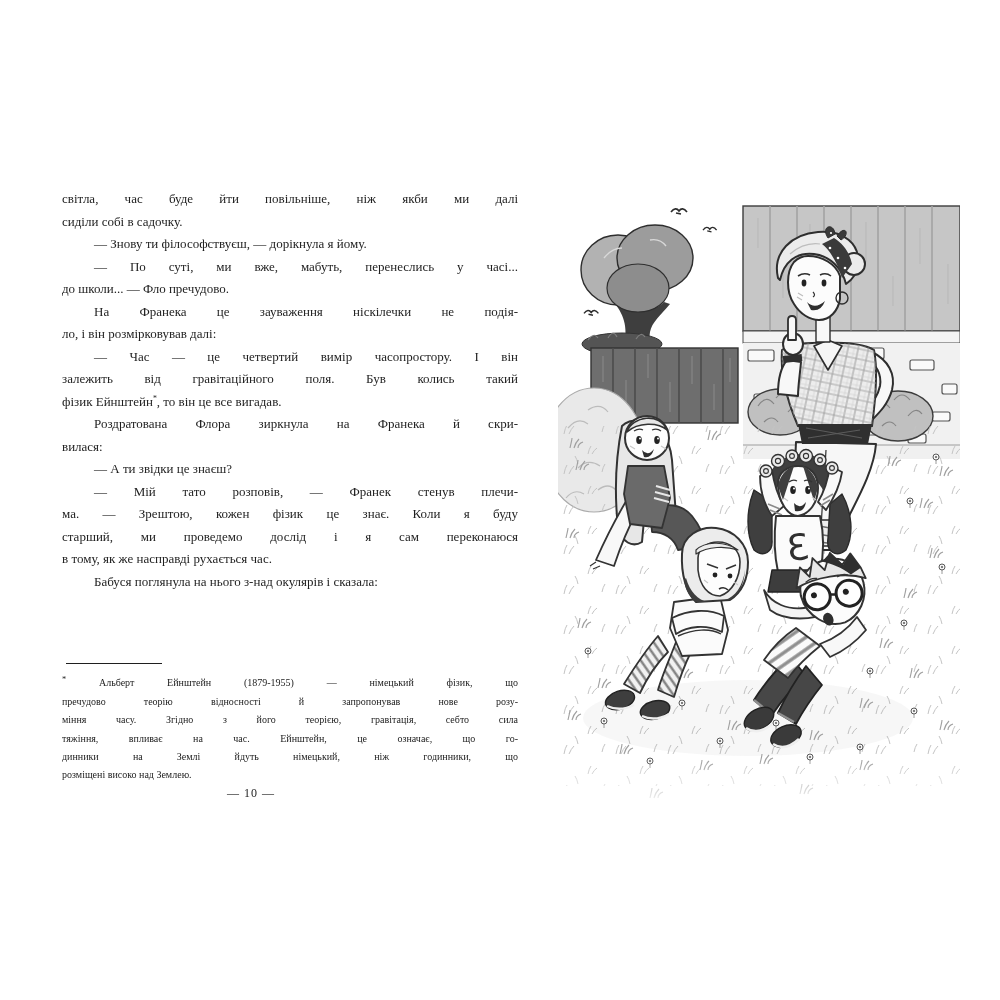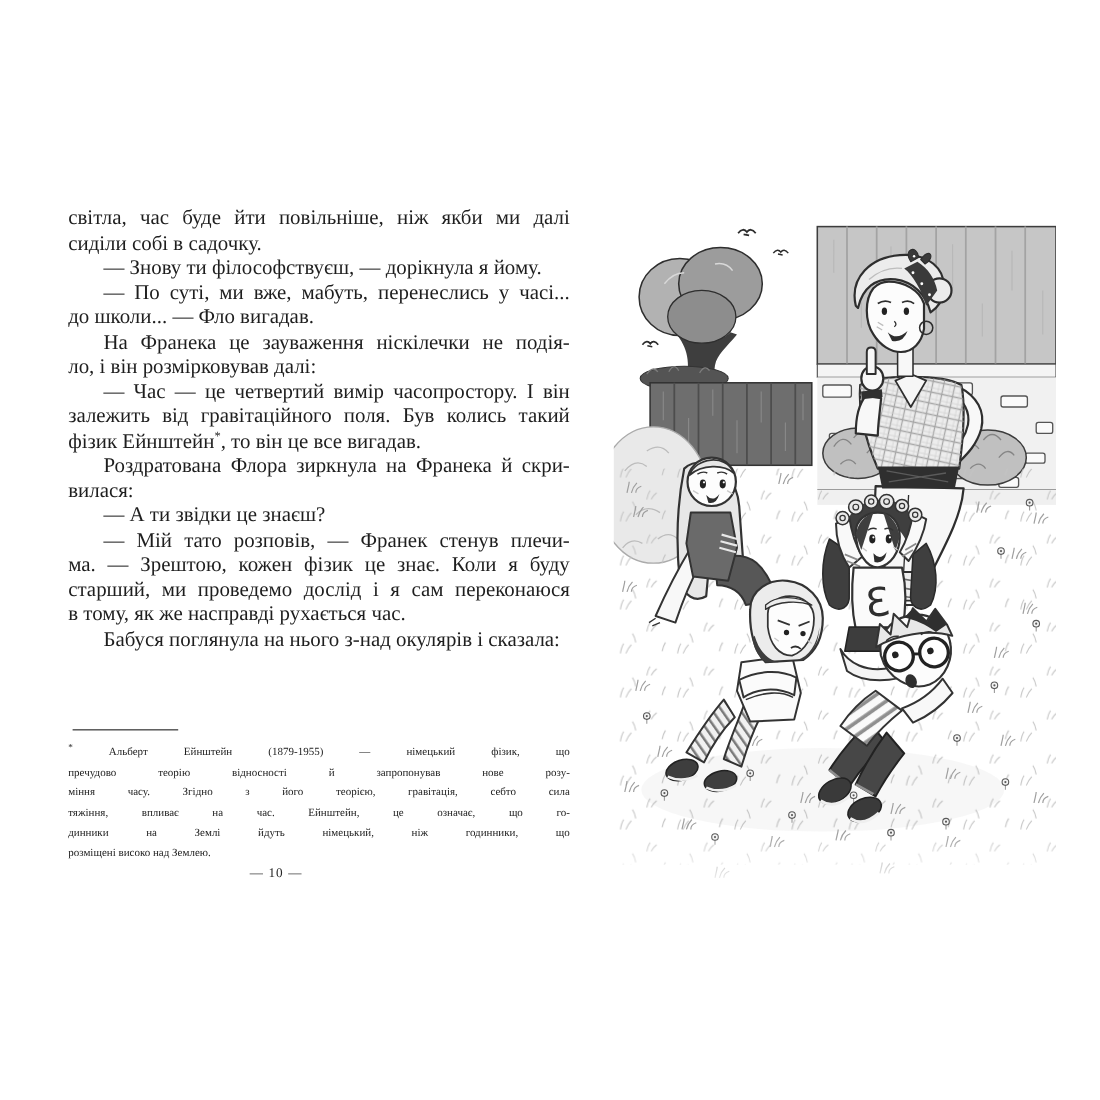--- a/index.html
+++ b/index.html
@@ -6,7 +6,7 @@
   .page{position:relative;width:1000px;height:1000px;background:#ffffff;overflow:hidden;
         font-family:"Liberation Serif","DejaVu Serif",serif;color:#1e1e1e;}
   .text-col{position:absolute;left:62px;top:188px;width:456px;
-            font-size:19px;line-height:22.5px;}
+            font-size:13px;line-height:22.5px;}
   .line{text-align:justify;text-align-last:justify;white-space:normal;}
   .line.last{text-align-last:left;}
   .line.indent{padding-left:32px;}

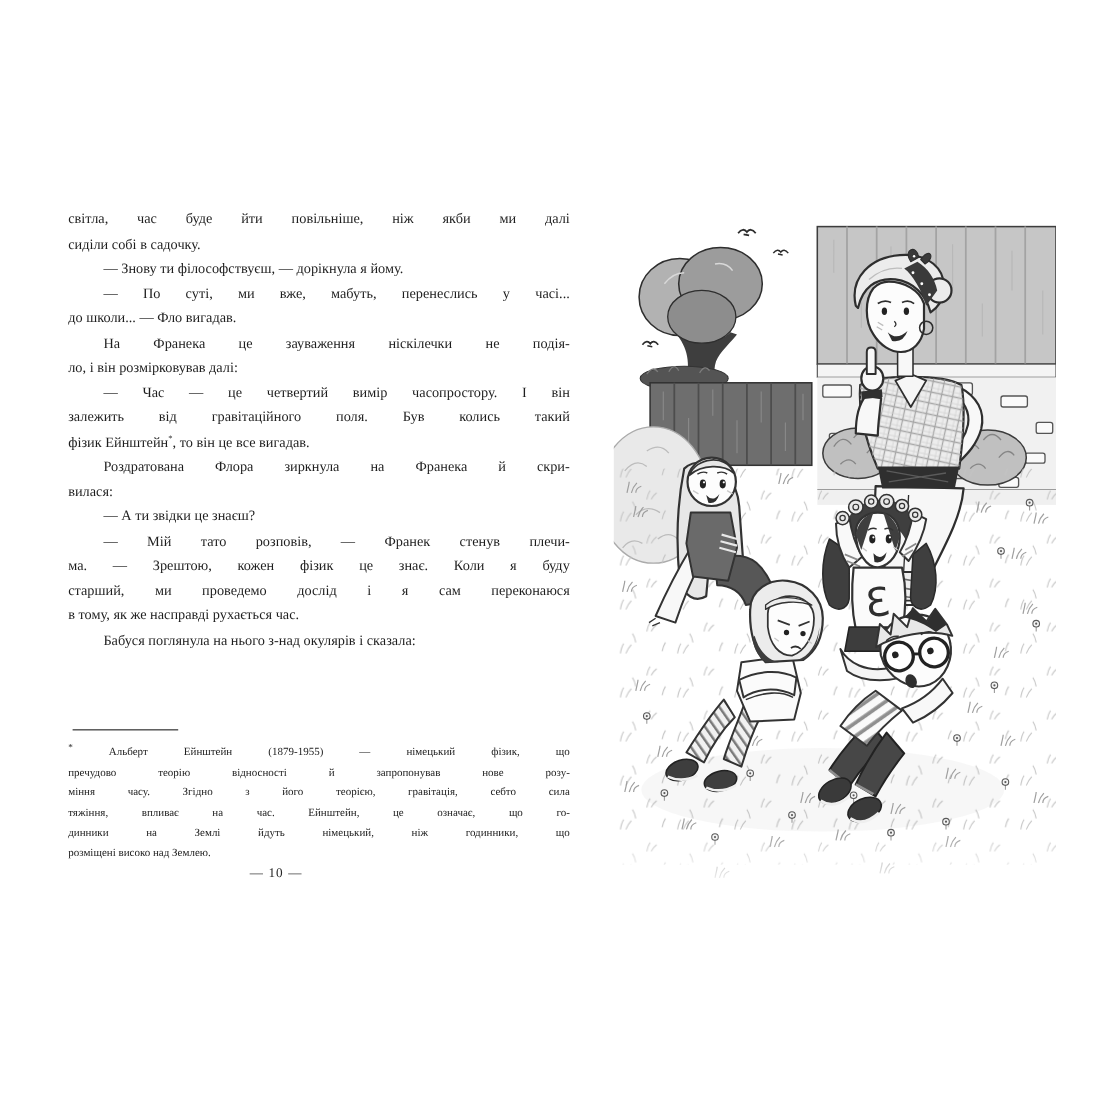--- a/index.html
+++ b/index.html
@@ -35,7 +35,7 @@
       </div>
       <div>
         <div class="line indent">— По суті, ми вже, мабуть, перенеслись у часі...</div>
-        <div class="line last">до школи... — Фло вигадав.</div>
+        <div class="line last">до школи... — Фло пречудово.</div>
       </div>
       <div>
         <div class="line indent">На Франека це зауваження ніскілечки не подія-</div>

